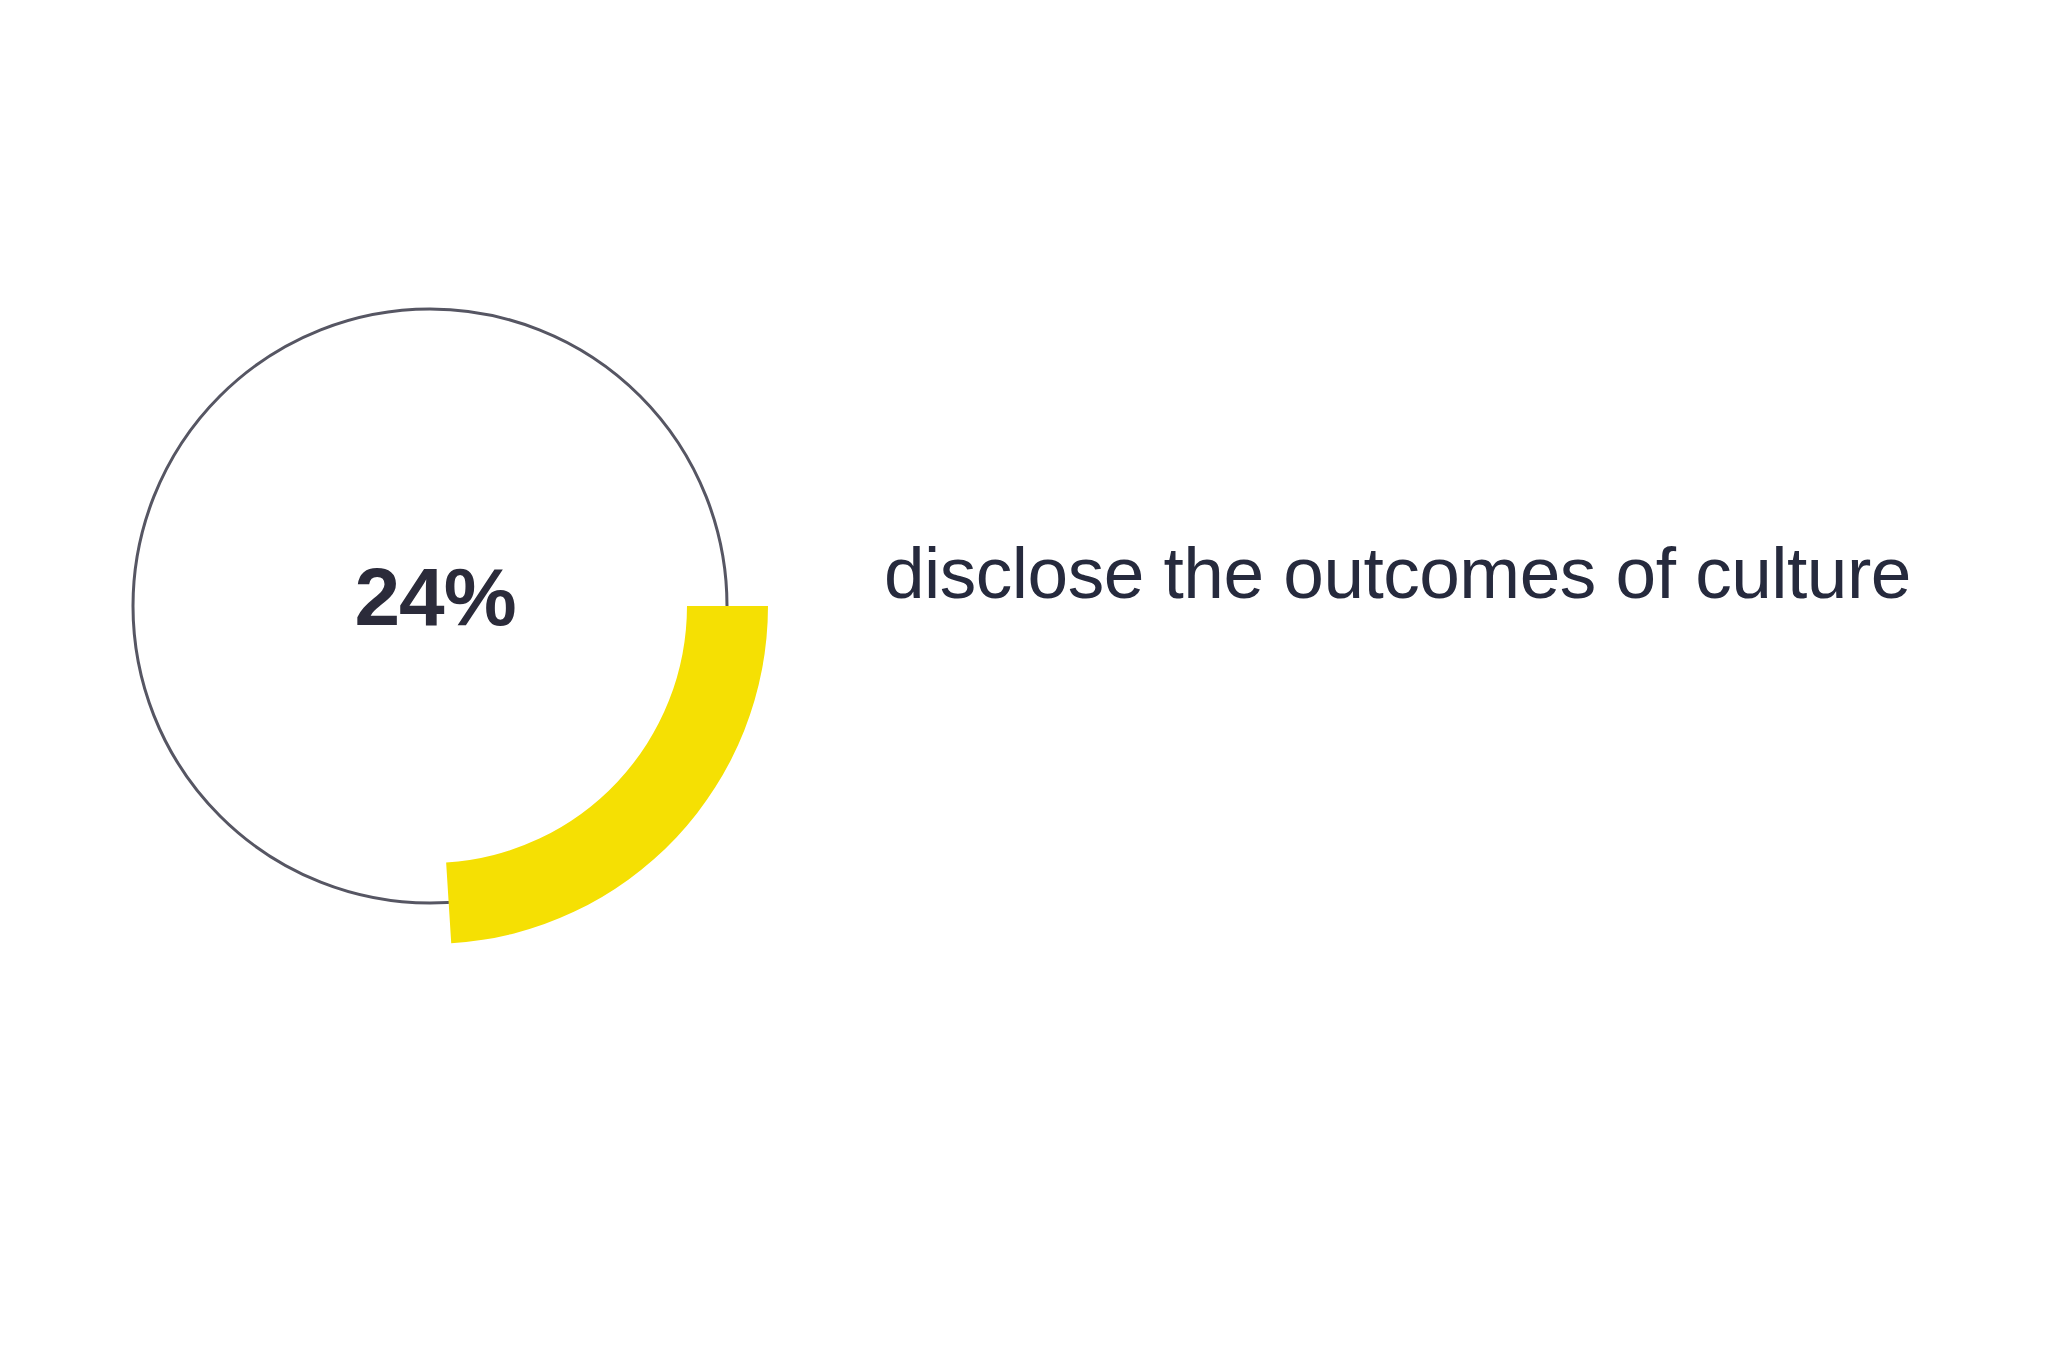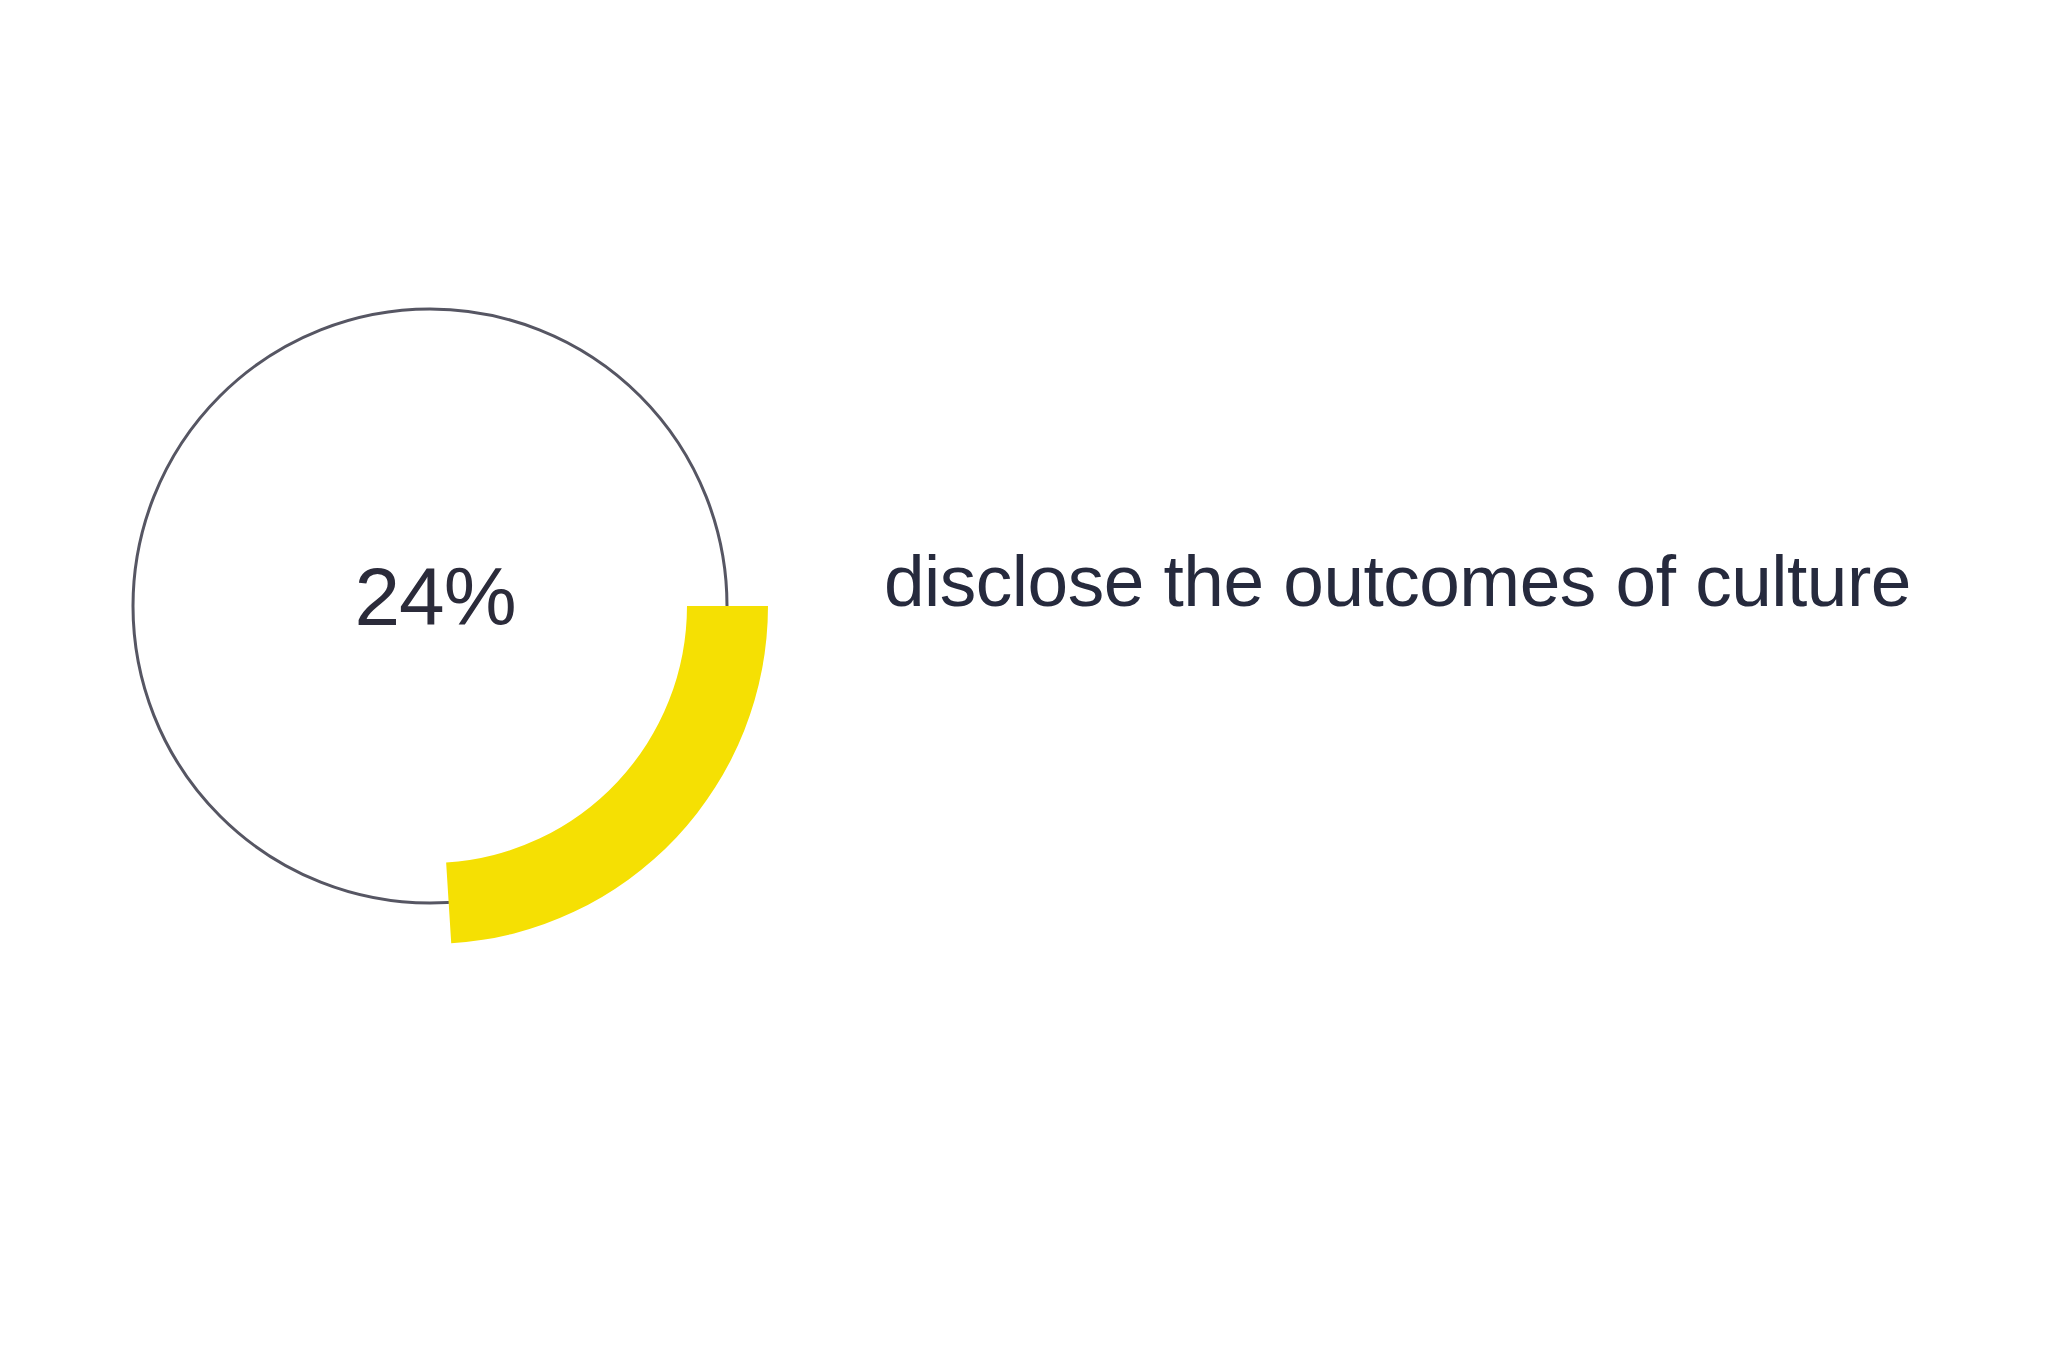--- a/index.html
+++ b/index.html
@@ -43,7 +43,7 @@
     text-align: center;
     font-family: "Liberation Sans", "DejaVu Sans", sans-serif;
     font-size: 82px;
-    font-weight: 400;
+    font-weight: 700;
     letter-spacing: -1px;
     color: #2b2b3a;
     line-height: 1;

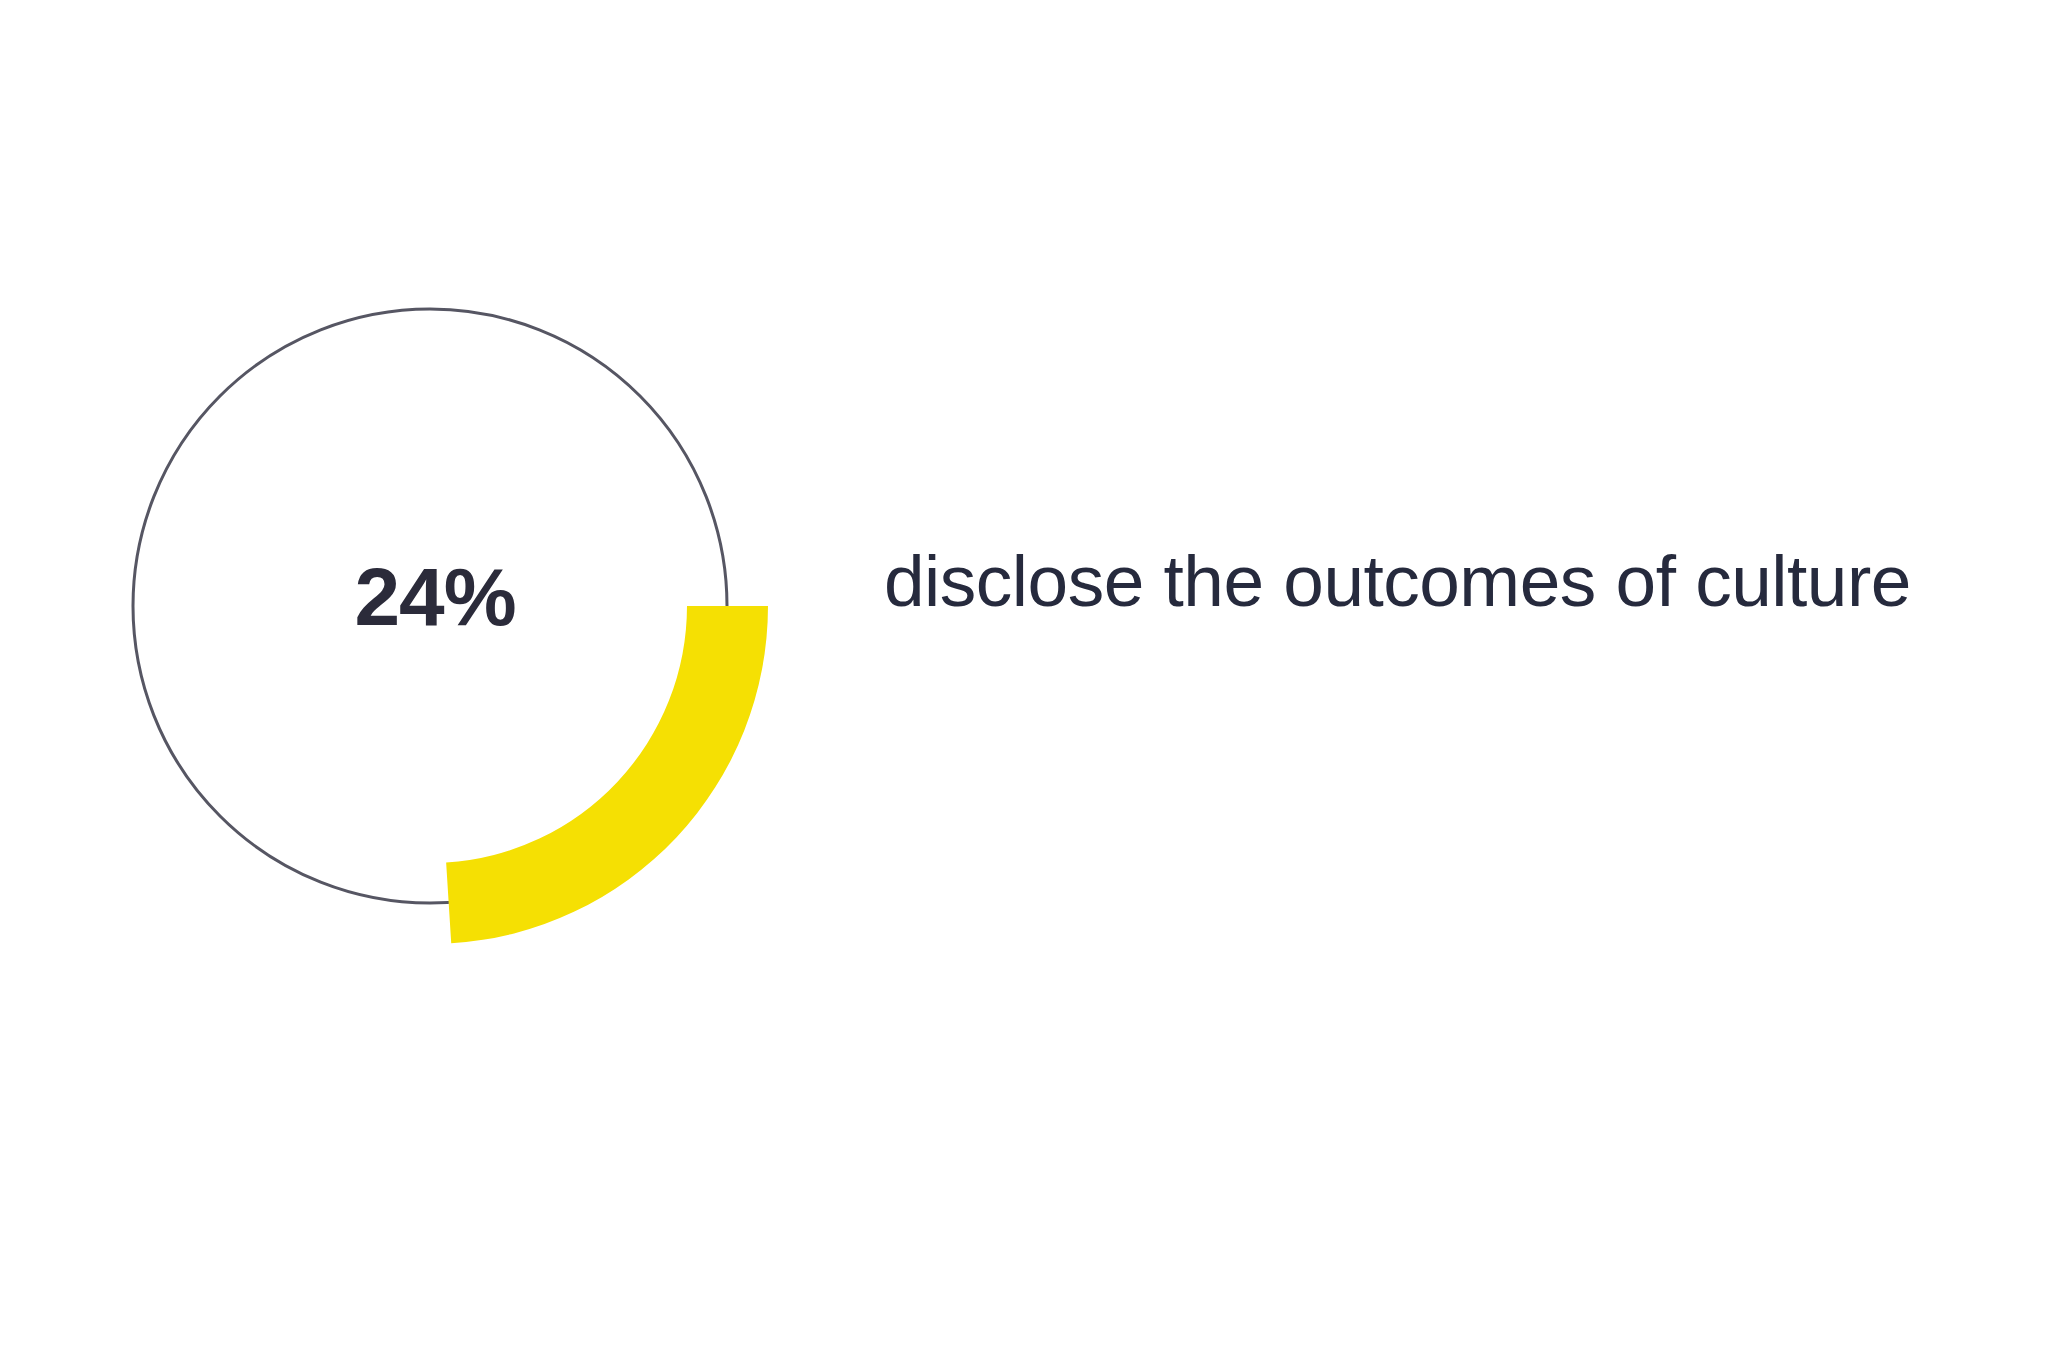--- a/index.html
+++ b/index.html
@@ -65,7 +65,6 @@
   #caption .cap-line {
     display: block;
     white-space: nowrap;
-    margin-top: 8px;
   }
 </style>
 </head>

